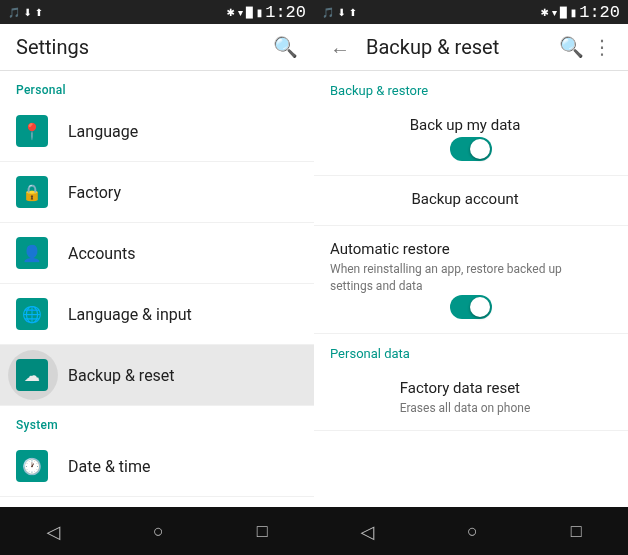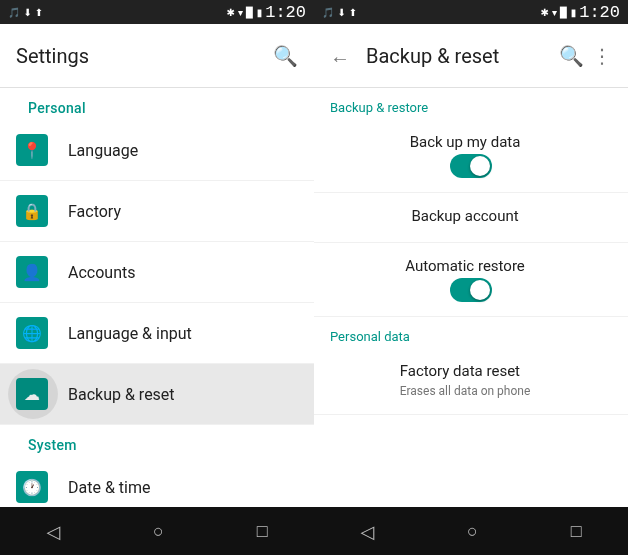--- a/index.html
+++ b/index.html
@@ -50,7 +50,7 @@
 
     
     .app-bar {
-      height: 64px;
+      height: 47px;
       background: #fff;
       display: flex;
       align-items: center;

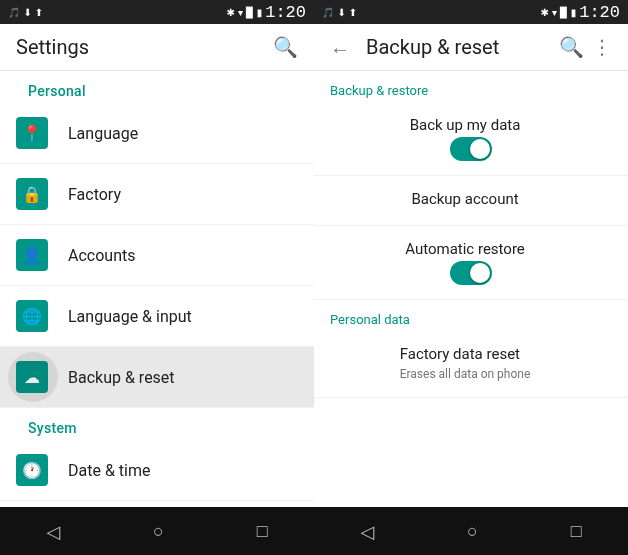--- a/index.html
+++ b/index.html
@@ -86,11 +86,10 @@
 
     .section-header {
       padding: 12px 16px 4px 16px;
-      font-size: 14px;
+      font-size: 12px;
       color: #009688;
       font-weight: 500;
       letter-spacing: 0.3px;
-      margin-left: 12px;
     }
 
     .settings-item {

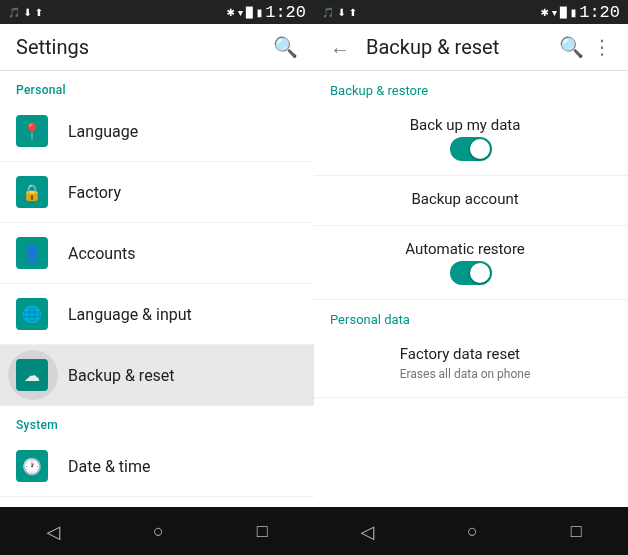--- a/index.html
+++ b/index.html
@@ -335,6 +335,7 @@
     <div class="detail-item">
       <div class="detail-item-content">
         <div class="detail-item-title">Automatic restore</div>
+        <div class="detail-item-subtitle">When reinstalling an app, restore backed up settings and data</div>
       </div>
       <div class="toggle"></div>
     </div>

